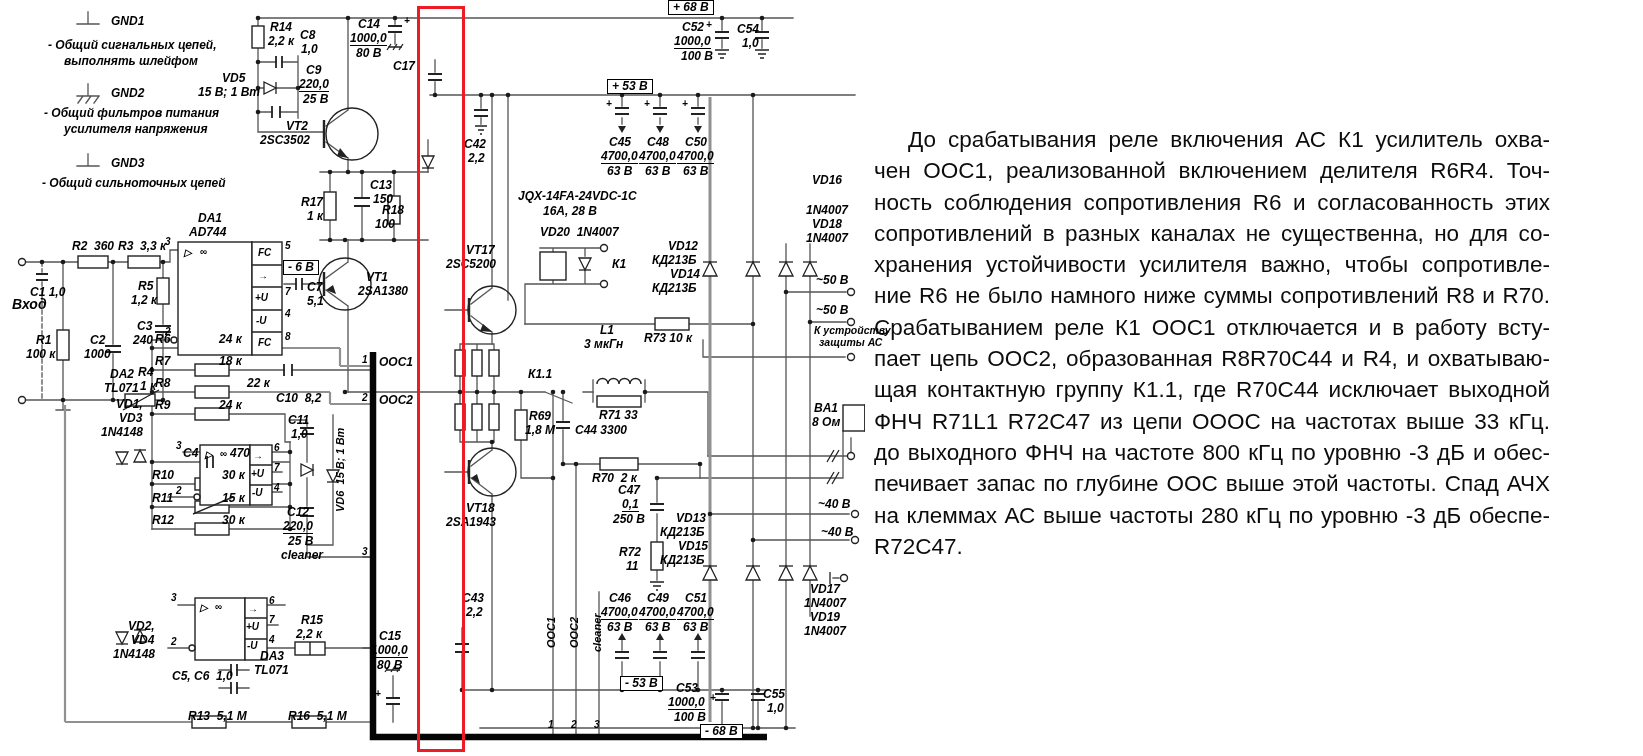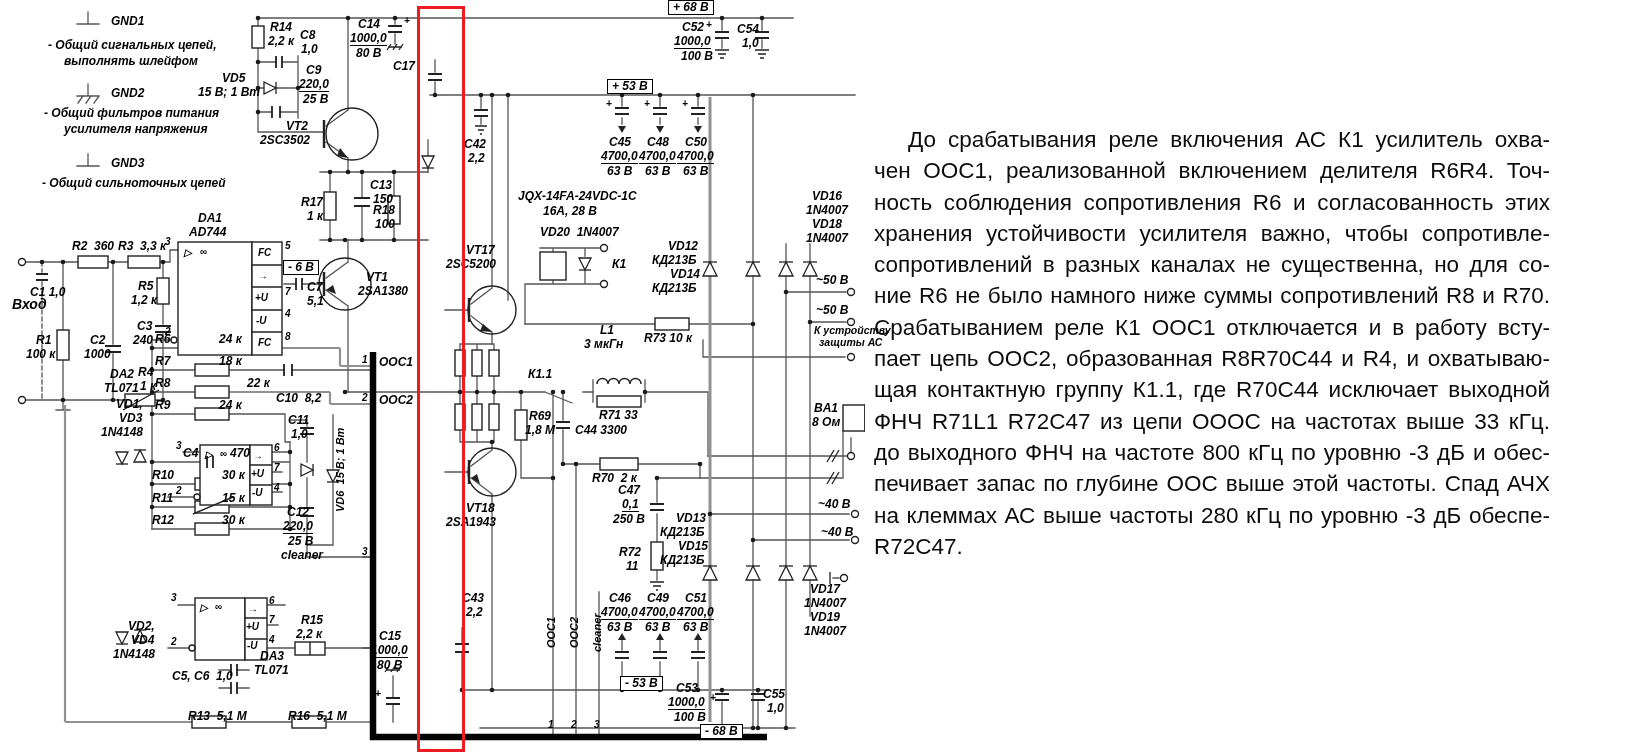--- a/index.html
+++ b/index.html
@@ -505,7 +505,7 @@
       <div class="slabel" style="left: 652px; top: 254px;">КД213Б</div>
       <div class="slabel" style="left: 670px; top: 268px;">VD14</div>
       <div class="slabel" style="left: 652px; top: 282px;">КД213Б</div>
-      <div class="slabel" style="left: 812px; top: 190px;">VD16</div>
+      <div class="slabel" style="left: 812px; top: 174px;">VD16</div>
       <div class="slabel" style="left: 806px; top: 204px;">1N4007</div>
       <div class="slabel" style="left: 812px; top: 218px;">VD18</div>
       <div class="slabel" style="left: 806px; top: 232px;">1N4007</div>

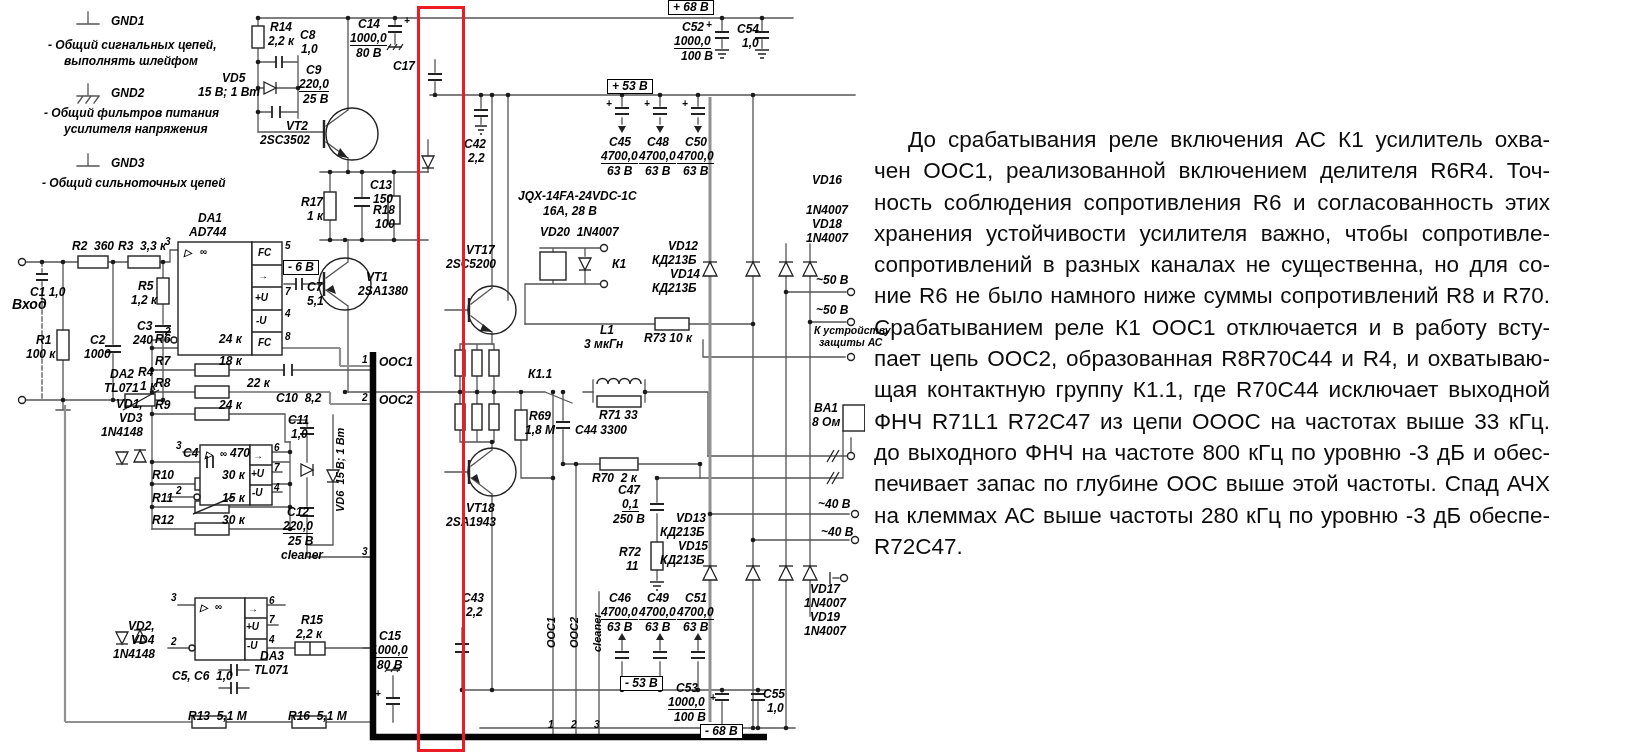--- a/index.html
+++ b/index.html
@@ -396,7 +396,7 @@
       <div class="slabel" style="left: 373px; top: 193px;">150</div>
       <div class="slabel" style="left: 301px; top: 196px;">R17</div>
       <div class="slabel" style="left: 307px; top: 210px;">1 к</div>
-      <div class="slabel" style="left: 373px; top: 204px;">R18</div>
+      <div class="slabel" style="left: 382px; top: 204px;">R18</div>
       <div class="slabel" style="left: 375px; top: 218px;">100</div>
       <div class="slabel" style="left: 155px; top: 333px;">R6</div>
       <div class="slabel" style="left: 219px; top: 333px;">24 к</div>

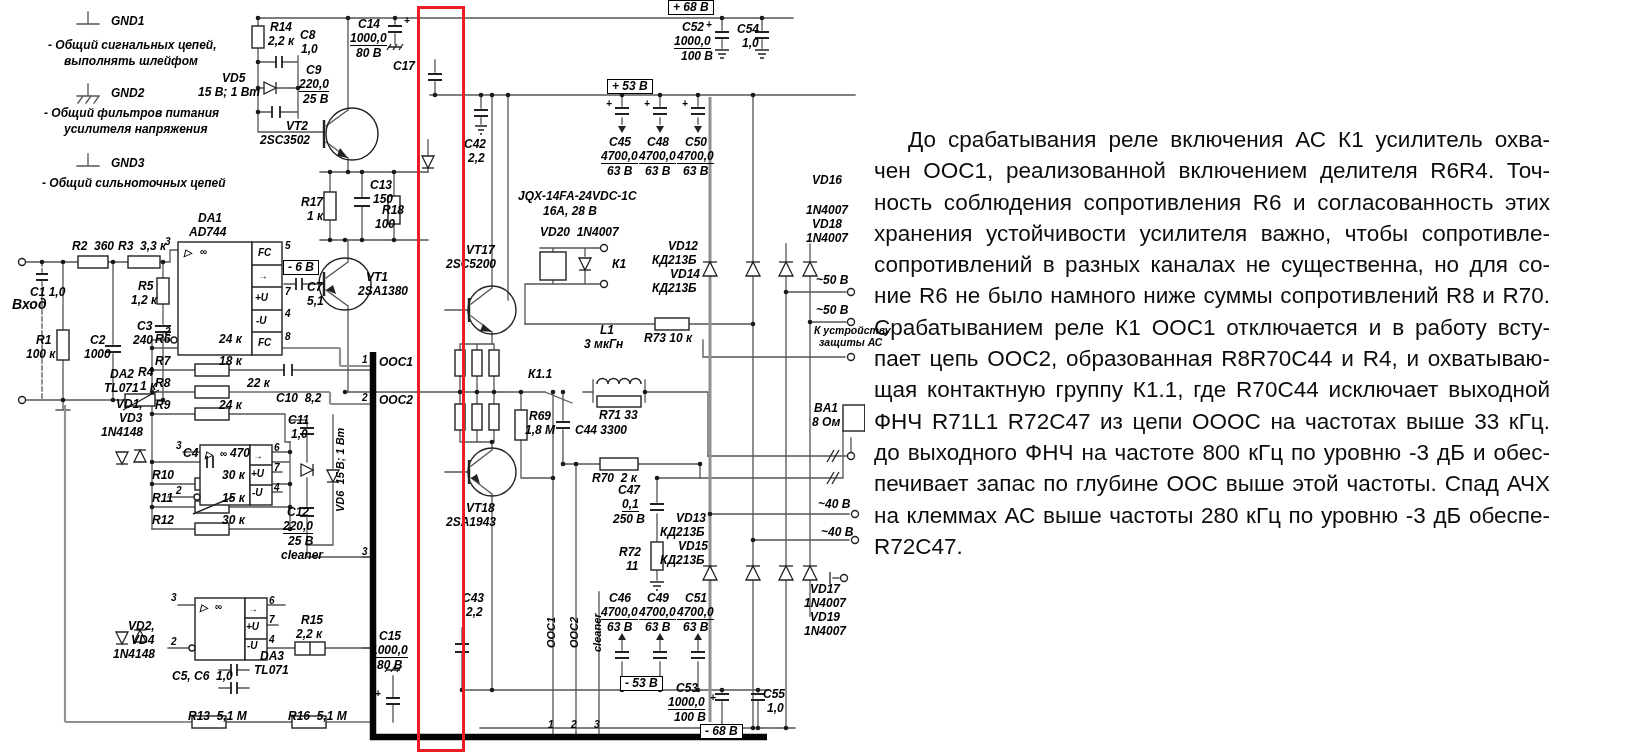--- a/index.html
+++ b/index.html
@@ -568,8 +568,8 @@
       <div class="tline first">До срабатывания реле включения АС К1 усилитель охва-</div>
       <div class="tline">чен ООС1, реализованной включением делителя R6R4. Точ-</div>
       <div class="tline">ность соблюдения сопротивления R6 и согласованность этих</div>
+      <div class="tline">сопротивлений в разных каналах не существенна, но для со-</div>
       <div class="tline">хранения устойчивости усилителя важно, чтобы сопротивле-</div>
-      <div class="tline">сопротивлений в разных каналах не существенна, но для со-</div>
       <div class="tline">ние R6 не было намного ниже суммы сопротивлений R8 и R70.</div>
       <div class="tline">Срабатыванием реле К1 ООС1 отключается и в работу всту-</div>
       <div class="tline">пает цепь ООС2, образованная R8R70C44 и R4, и охватываю-</div>

